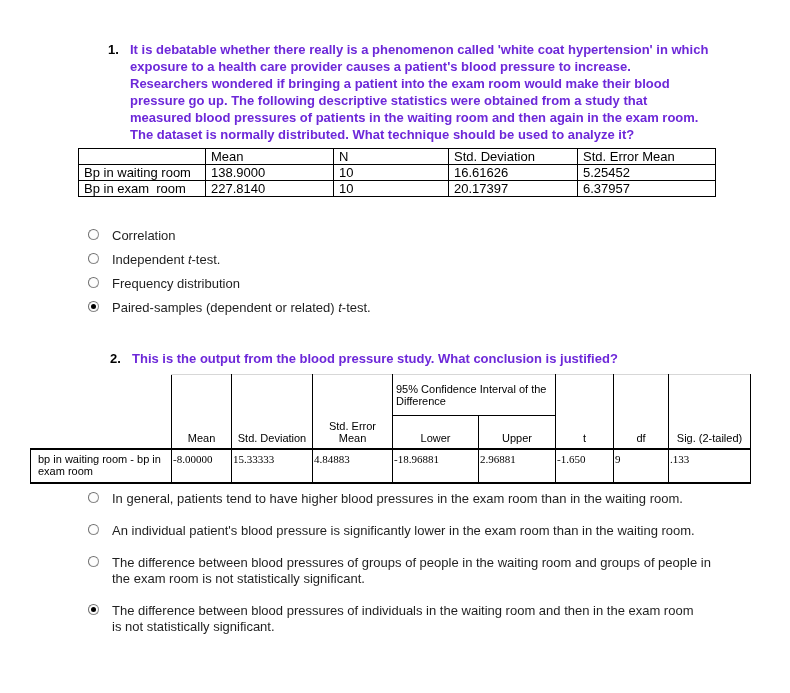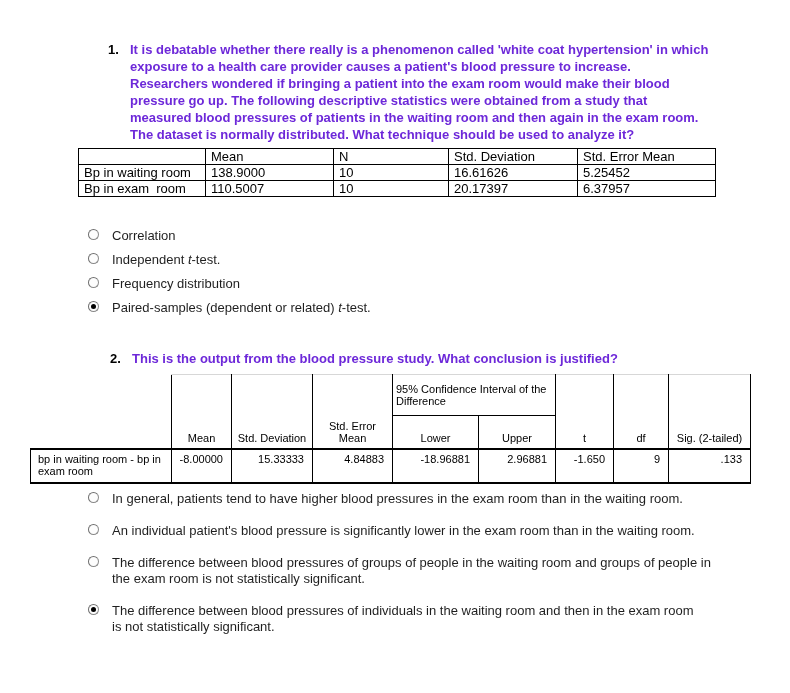--- a/index.html
+++ b/index.html
@@ -94,7 +94,7 @@
     </tr>
     <tr>
       <td>Bp in exam  room</td>
-      <td>110.5007</td>
+      <td>227.8140</td>
       <td>10</td>
       <td>20.17397</td>
       <td>6.37957</td>

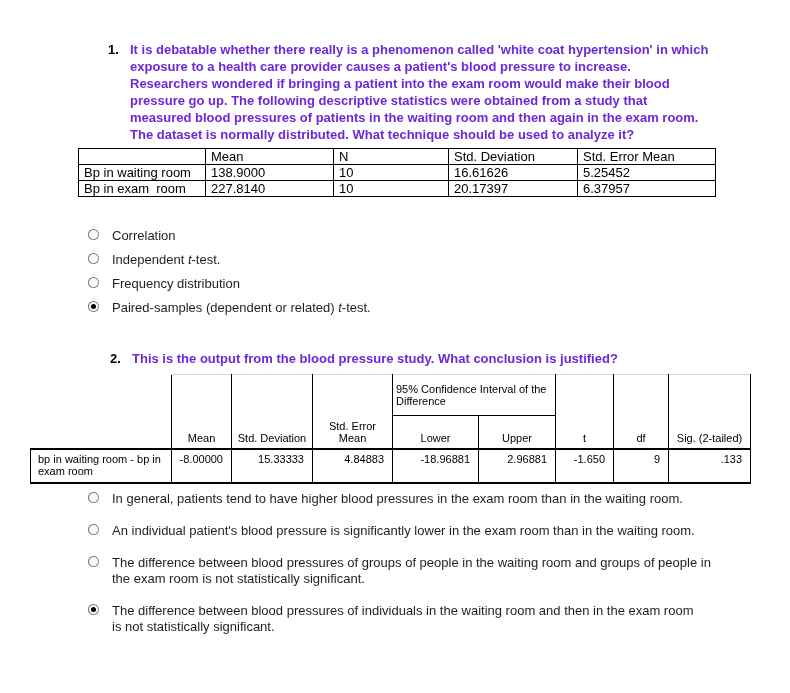--- a/index.html
+++ b/index.html
@@ -41,7 +41,7 @@
     height:28px;vertical-align:top;padding-top:3px;line-height:12px;
   }
   table.t2 .dlbl{text-align:left;padding-left:7px;padding-right:4px;}
-  table.t2 .num{text-align:right;padding-right:8px;}
+  table.t2 .num{text-align:left;padding-right:8px;font-family:Liberation Serif, serif;}
 
   
   .opt{display:flex;align-items:flex-start;font-size:13px;line-height:16px;}

